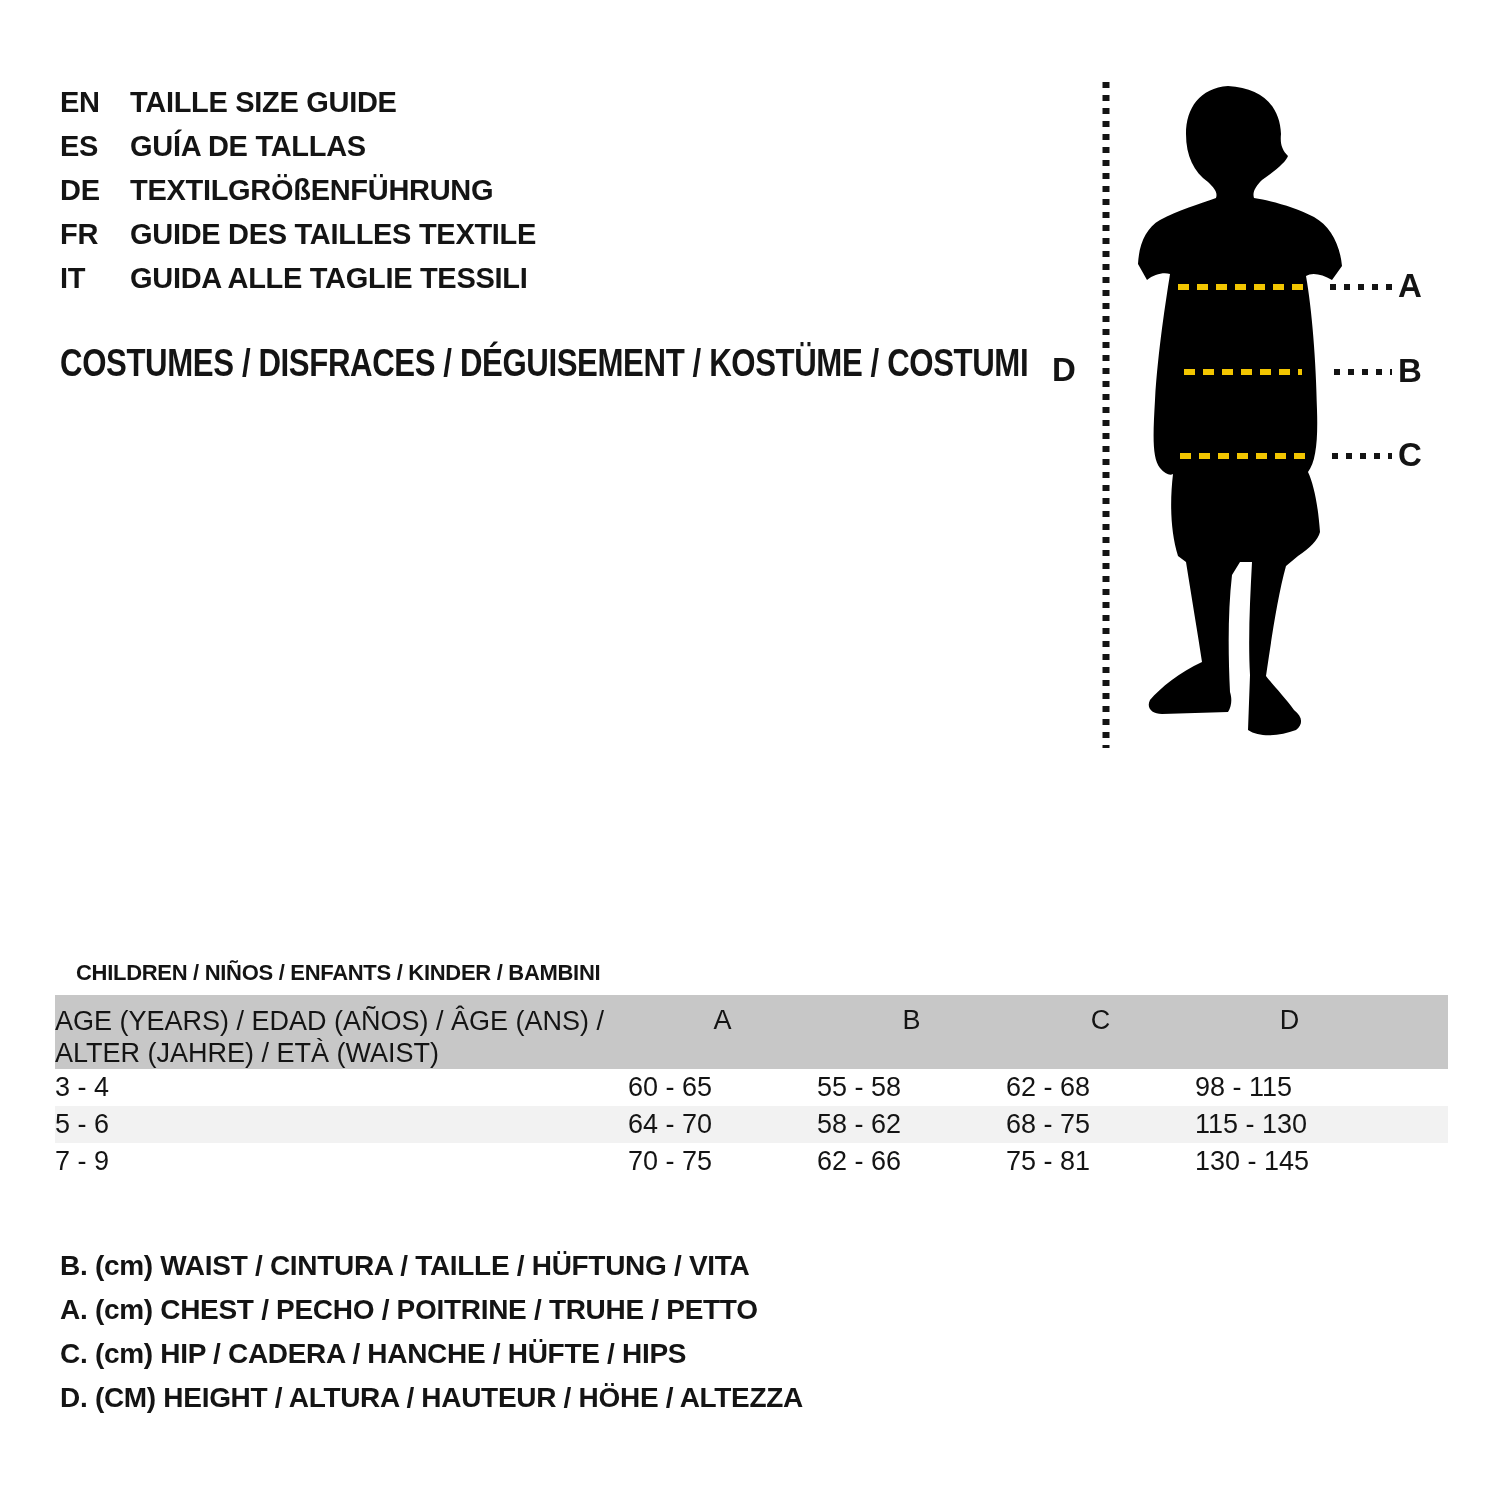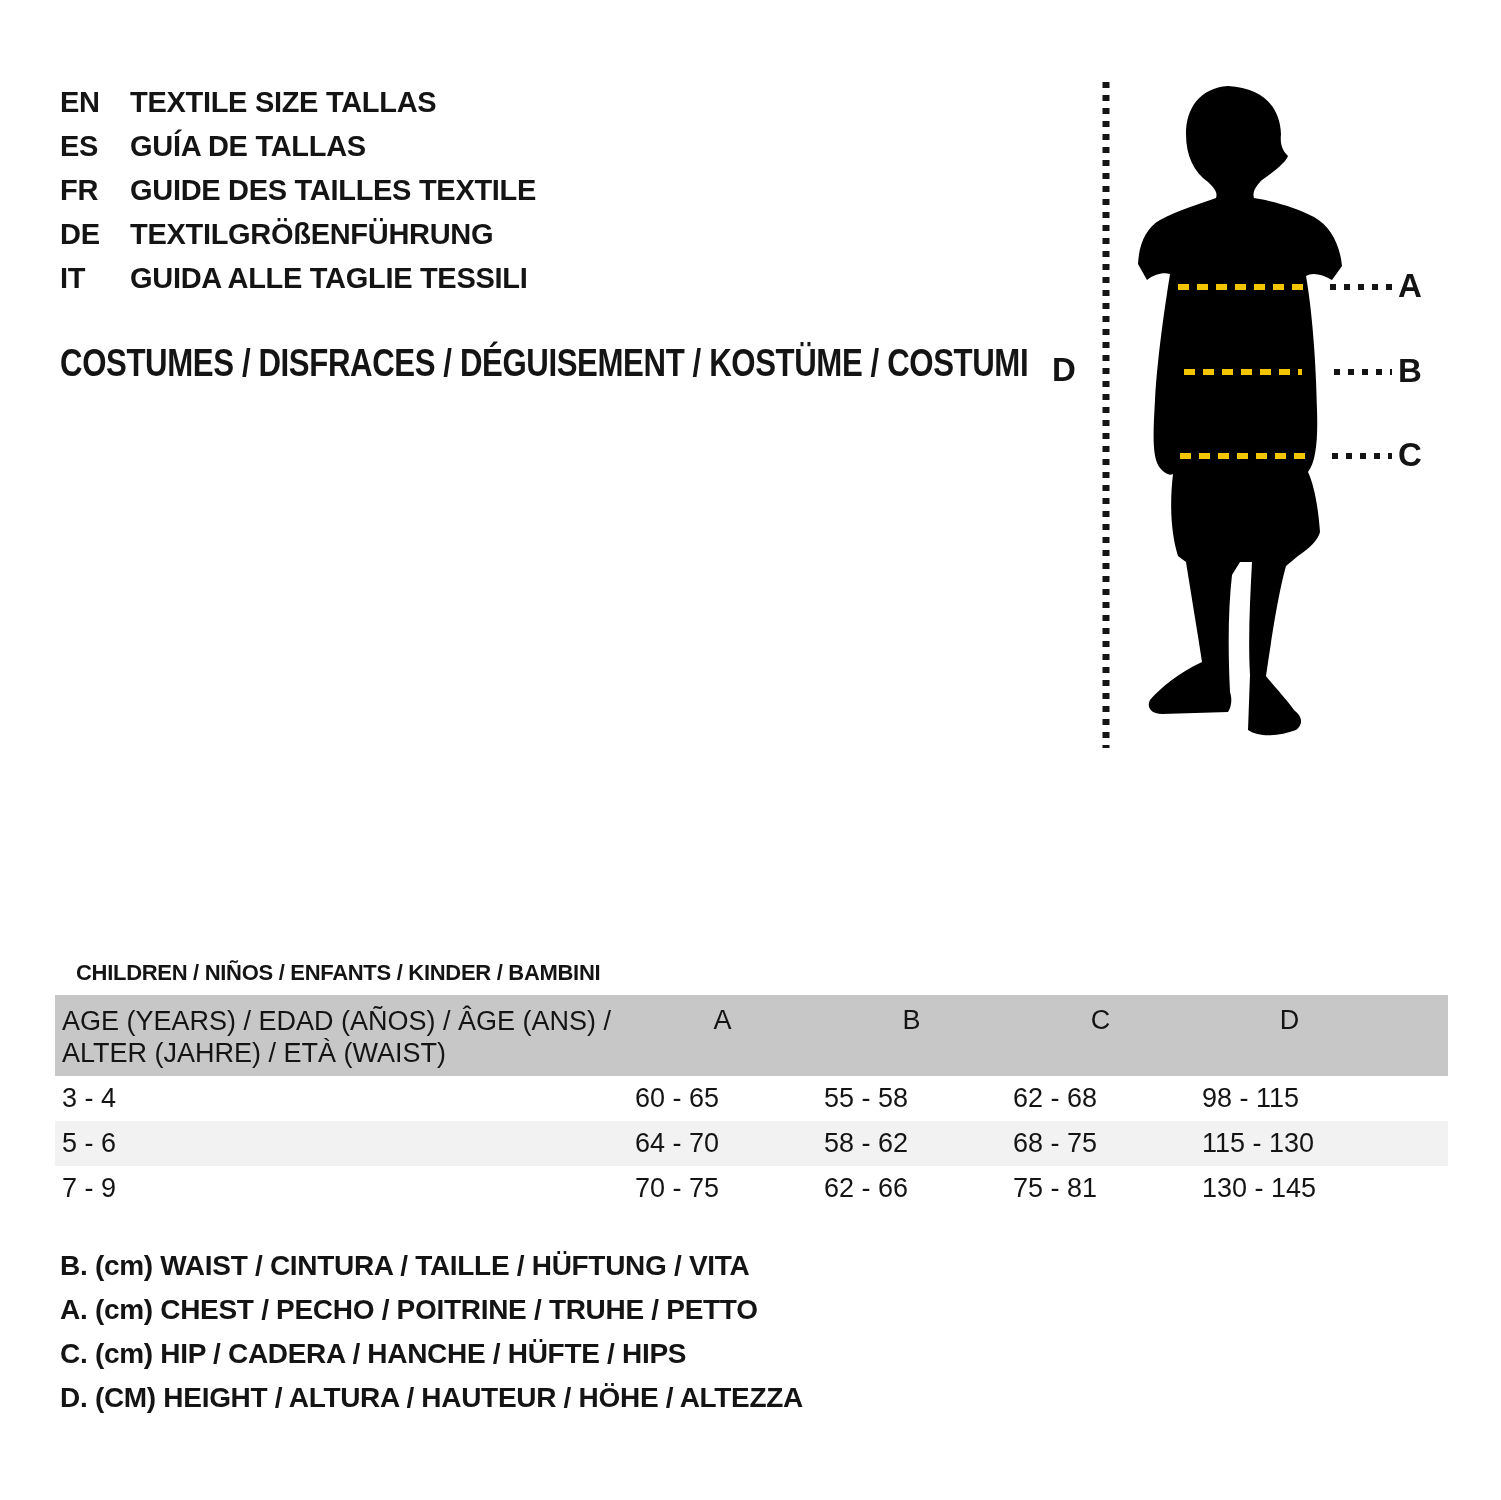--- a/index.html
+++ b/index.html
@@ -57,7 +57,7 @@
   <section class="lang-block">
     <div class="lang-row">
       <span class="lang-code">EN</span>
-      <span class="lang-label">TEXTILE SIZE TALLAS</span>
+      <span class="lang-label">TAILLE SIZE GUIDE</span>
     </div>
     <div class="lang-row">
       <span class="lang-code">ES</span>

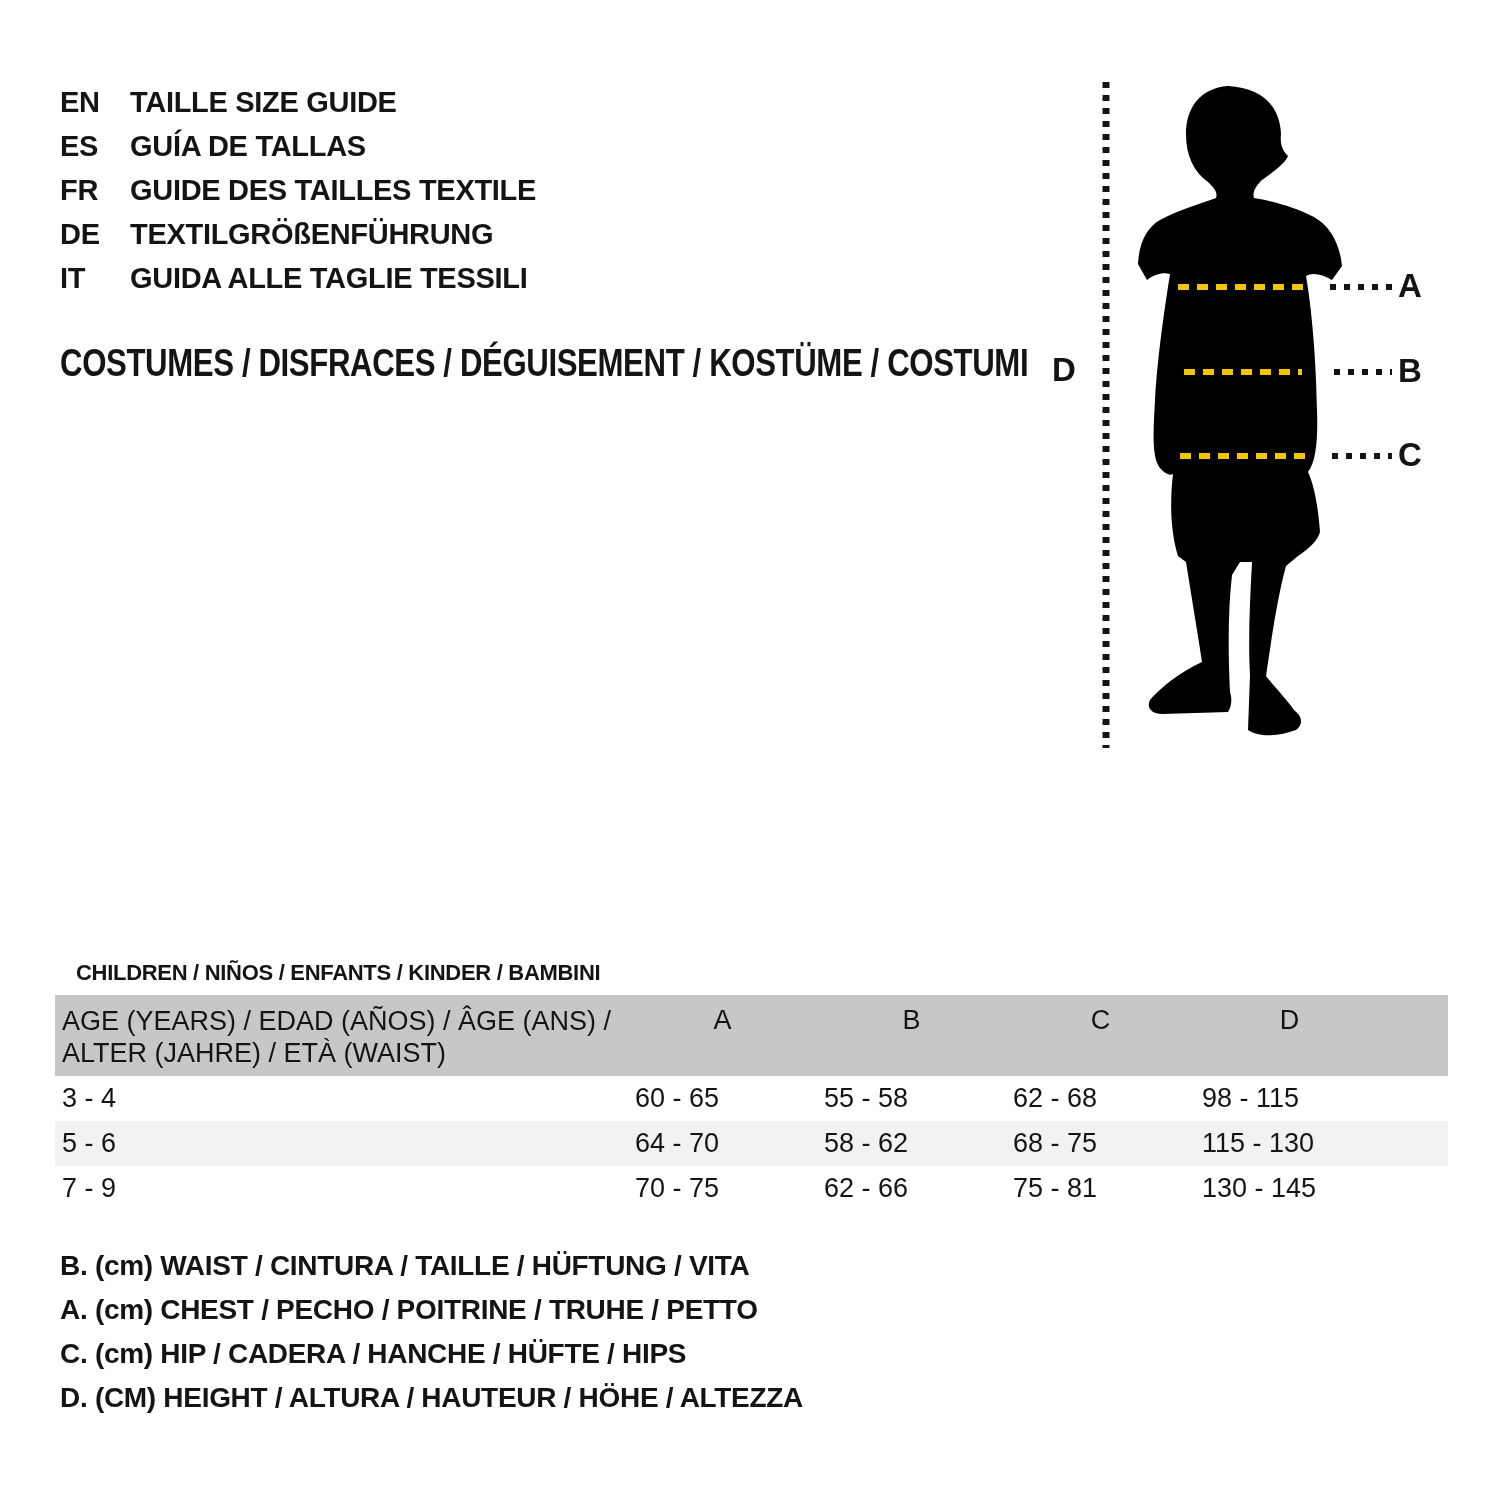--- a/index.html
+++ b/index.html
@@ -64,12 +64,12 @@
       <span class="lang-label">GUÍA DE TALLAS</span>
     </div>
     <div class="lang-row">
+      <span class="lang-code">DE</span>
+      <span class="lang-label">TEXTILGRÖßENFÜHRUNG</span>
+    </div>
+    <div class="lang-row">
       <span class="lang-code">FR</span>
       <span class="lang-label">GUIDE DES TAILLES TEXTILE</span>
-    </div>
-    <div class="lang-row">
-      <span class="lang-code">DE</span>
-      <span class="lang-label">TEXTILGRÖßENFÜHRUNG</span>
     </div>
     <div class="lang-row">
       <span class="lang-code">IT</span>

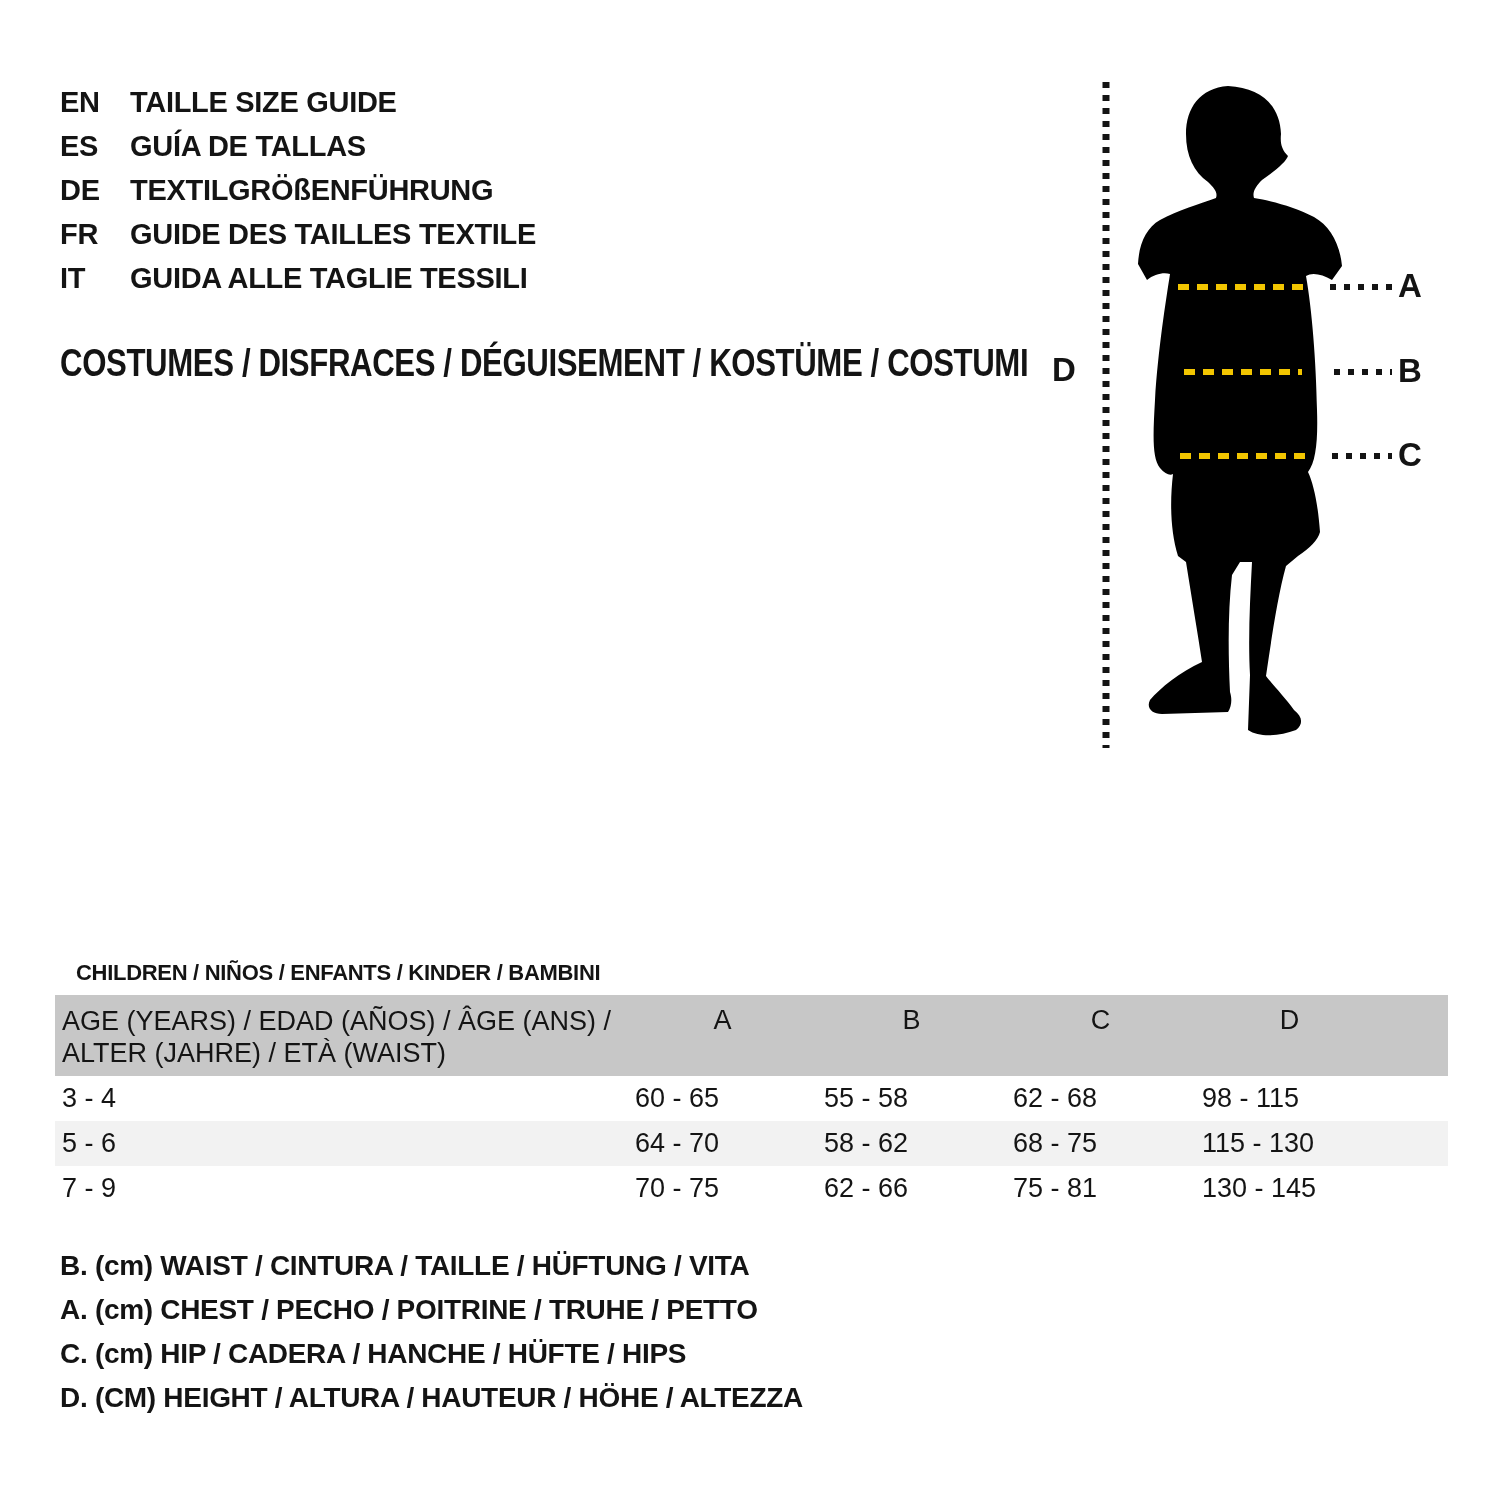--- a/index.html
+++ b/index.html
@@ -35,7 +35,7 @@
     position:absolute;left:55px;top:995px;width:1393px;
     border-collapse:collapse;table-layout:fixed;font-size:27px;
   }
-  .size-table th,.size-table td{box-sizing:border-box;font-weight:normal;padding:7px;margin-left:36px;}
+  .size-table th,.size-table td{box-sizing:border-box;font-weight:normal;padding:0;margin-left:36px;}
   .size-table thead th{
     background:var(--table-header-bg,#c7c7c7);height:67px;vertical-align:top;padding-top:10px;
   }

